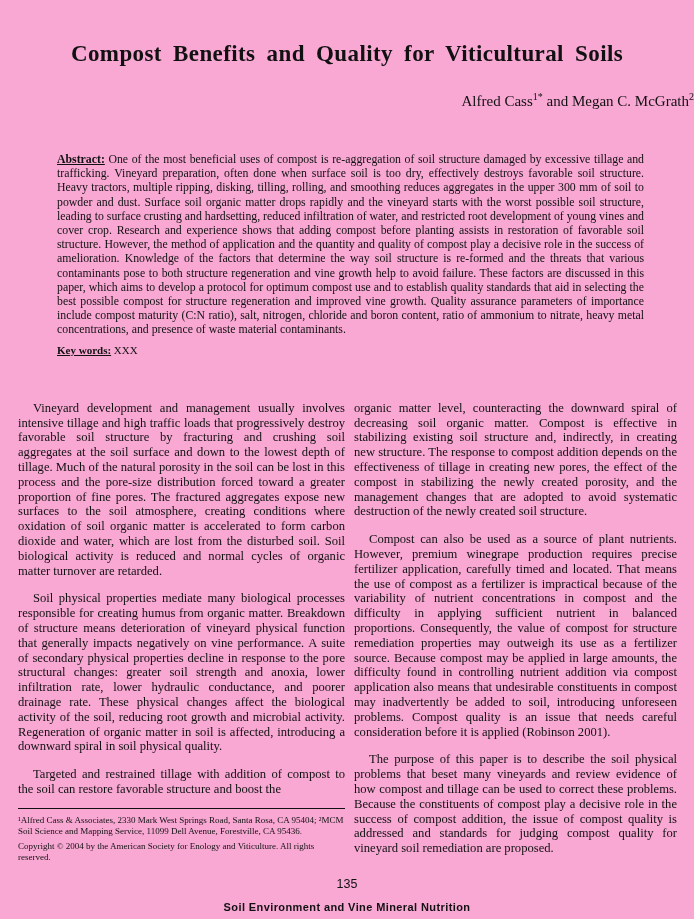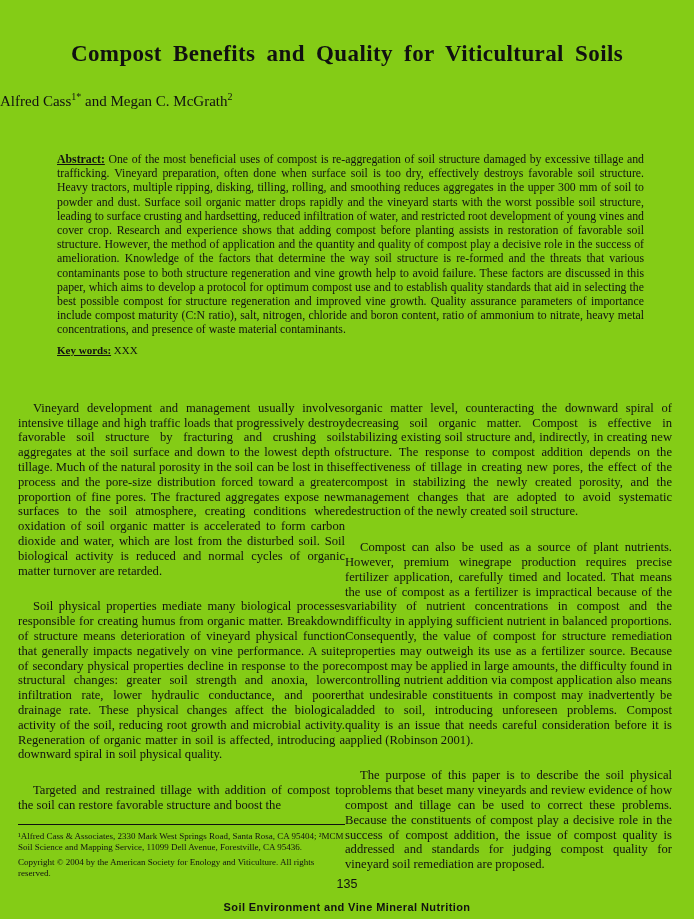--- a/index.html
+++ b/index.html
@@ -8,7 +8,7 @@
     width: 694px;
     height: 919px;
     margin: 0 auto;
-    background: #84cc16;
+    background: #f9a8d4;
     font-family: "Liberation Serif", serif;
     color: #111111;
     overflow: hidden;

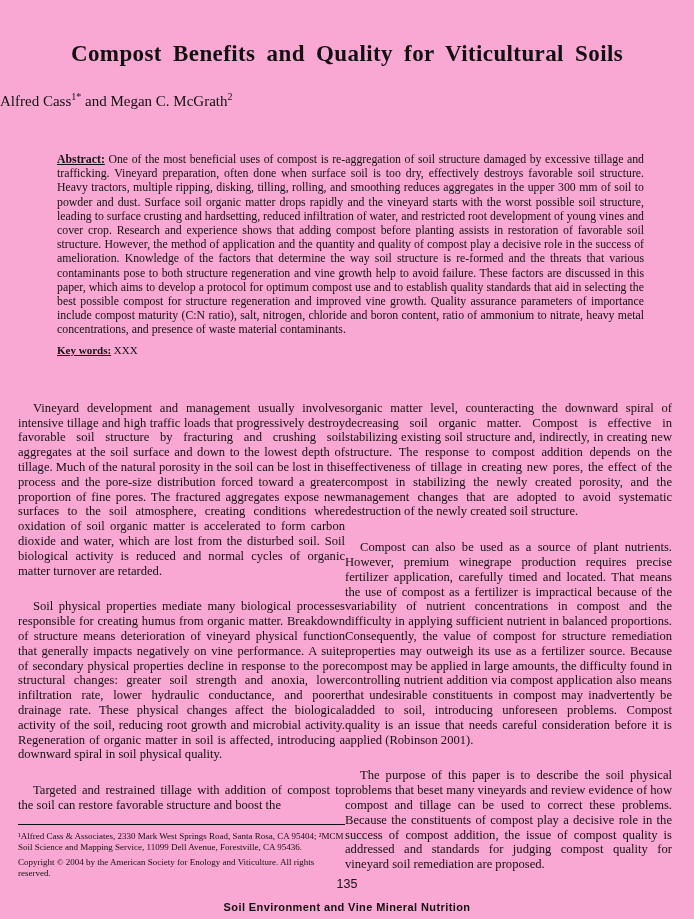--- a/index.html
+++ b/index.html
@@ -25,7 +25,7 @@
   }
   .authors {
     margin-top: 24px;
-    text-align: left;
+    text-align: right;
     font-size: 15px;
     line-height: 18px;
   }

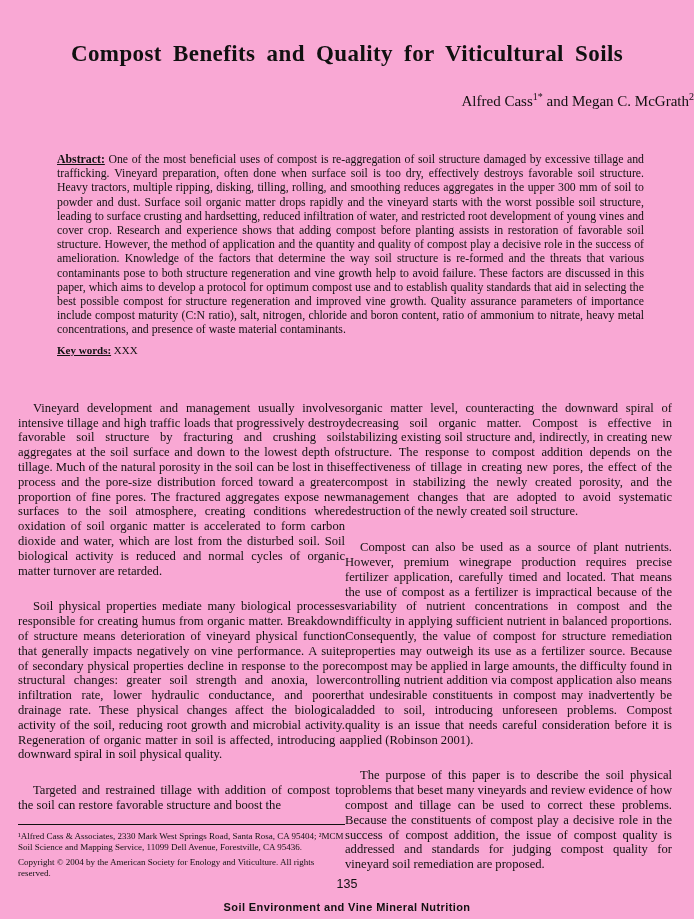--- a/index.html
+++ b/index.html
@@ -44,6 +44,7 @@
   .b { font-weight: bold; text-decoration: underline; }
   .body-cols {
     display: flex;
+    gap: 9px;
     margin: 44px 17px 0 18px;
   }
   .col {

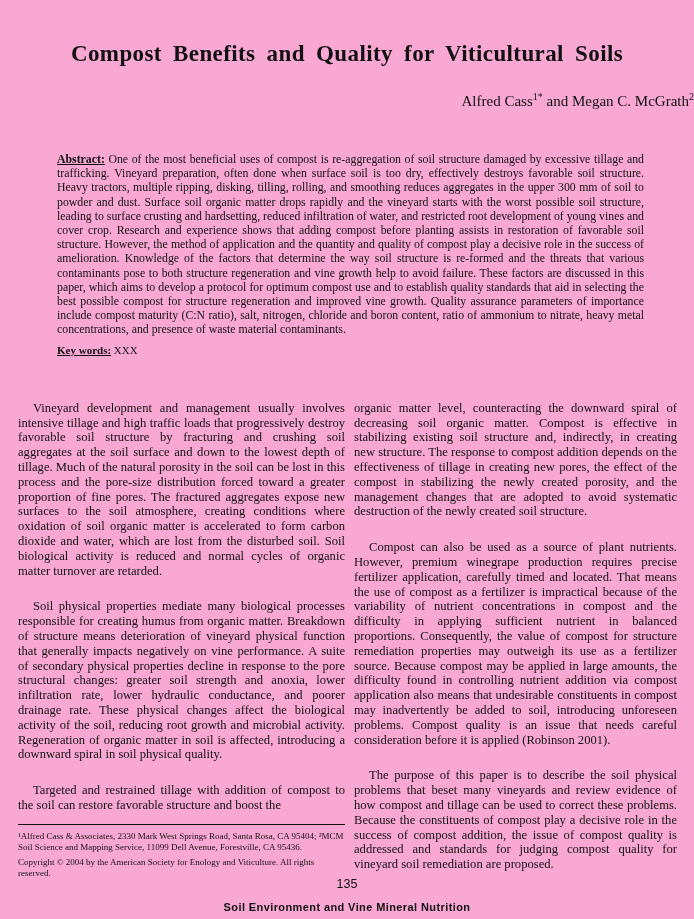--- a/index.html
+++ b/index.html
@@ -54,7 +54,7 @@
     text-align: justify;
   }
   .col p { margin: 0; text-indent: 15px; }
-  .col p + p { margin-top: 21px; }
+  .col p + p { margin-top: 13px; }
   .col p.noindent { text-indent: 0; }
   .footnote-block { margin-top: 11px; }
   .footnote-rule {

